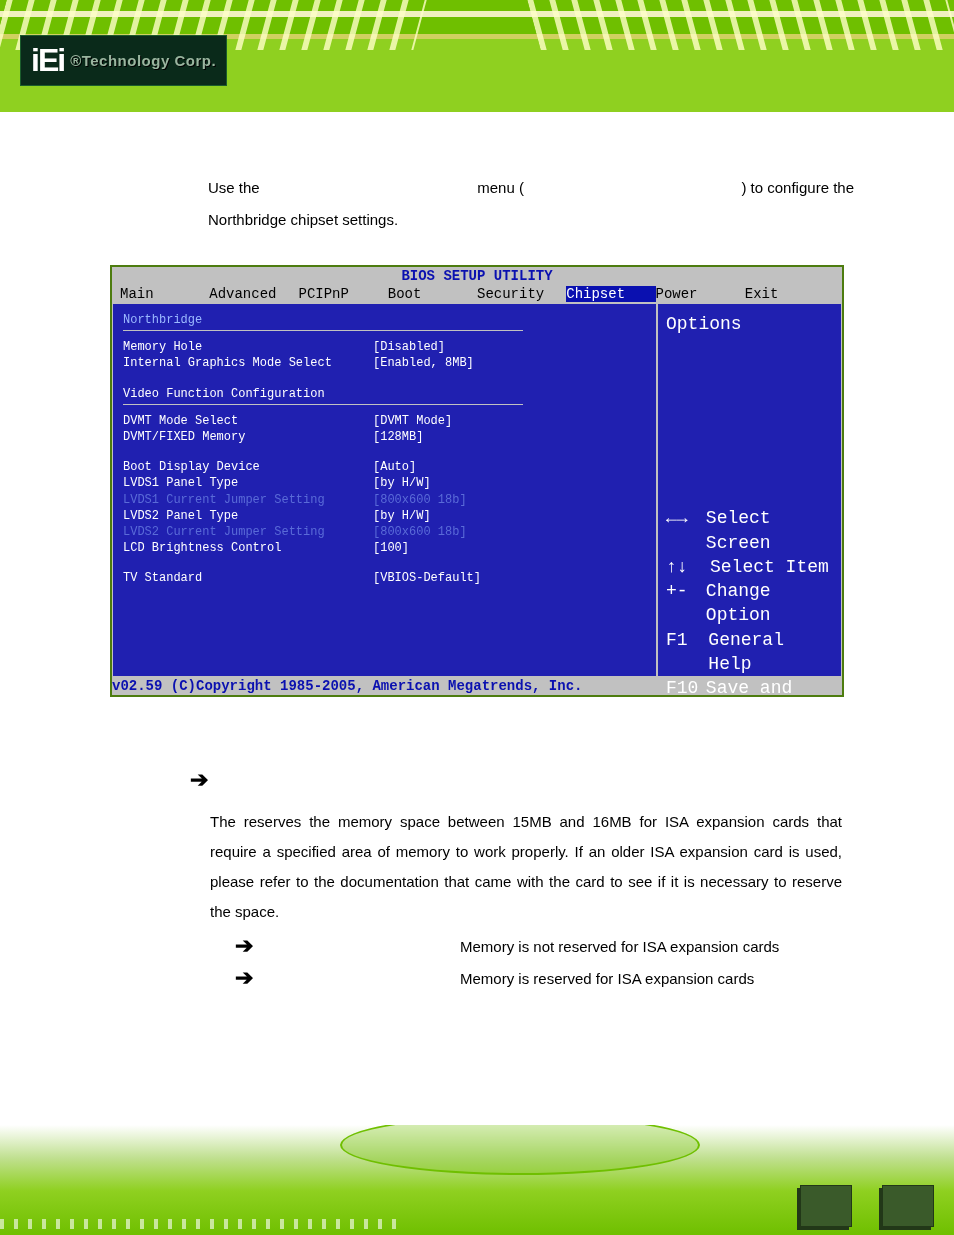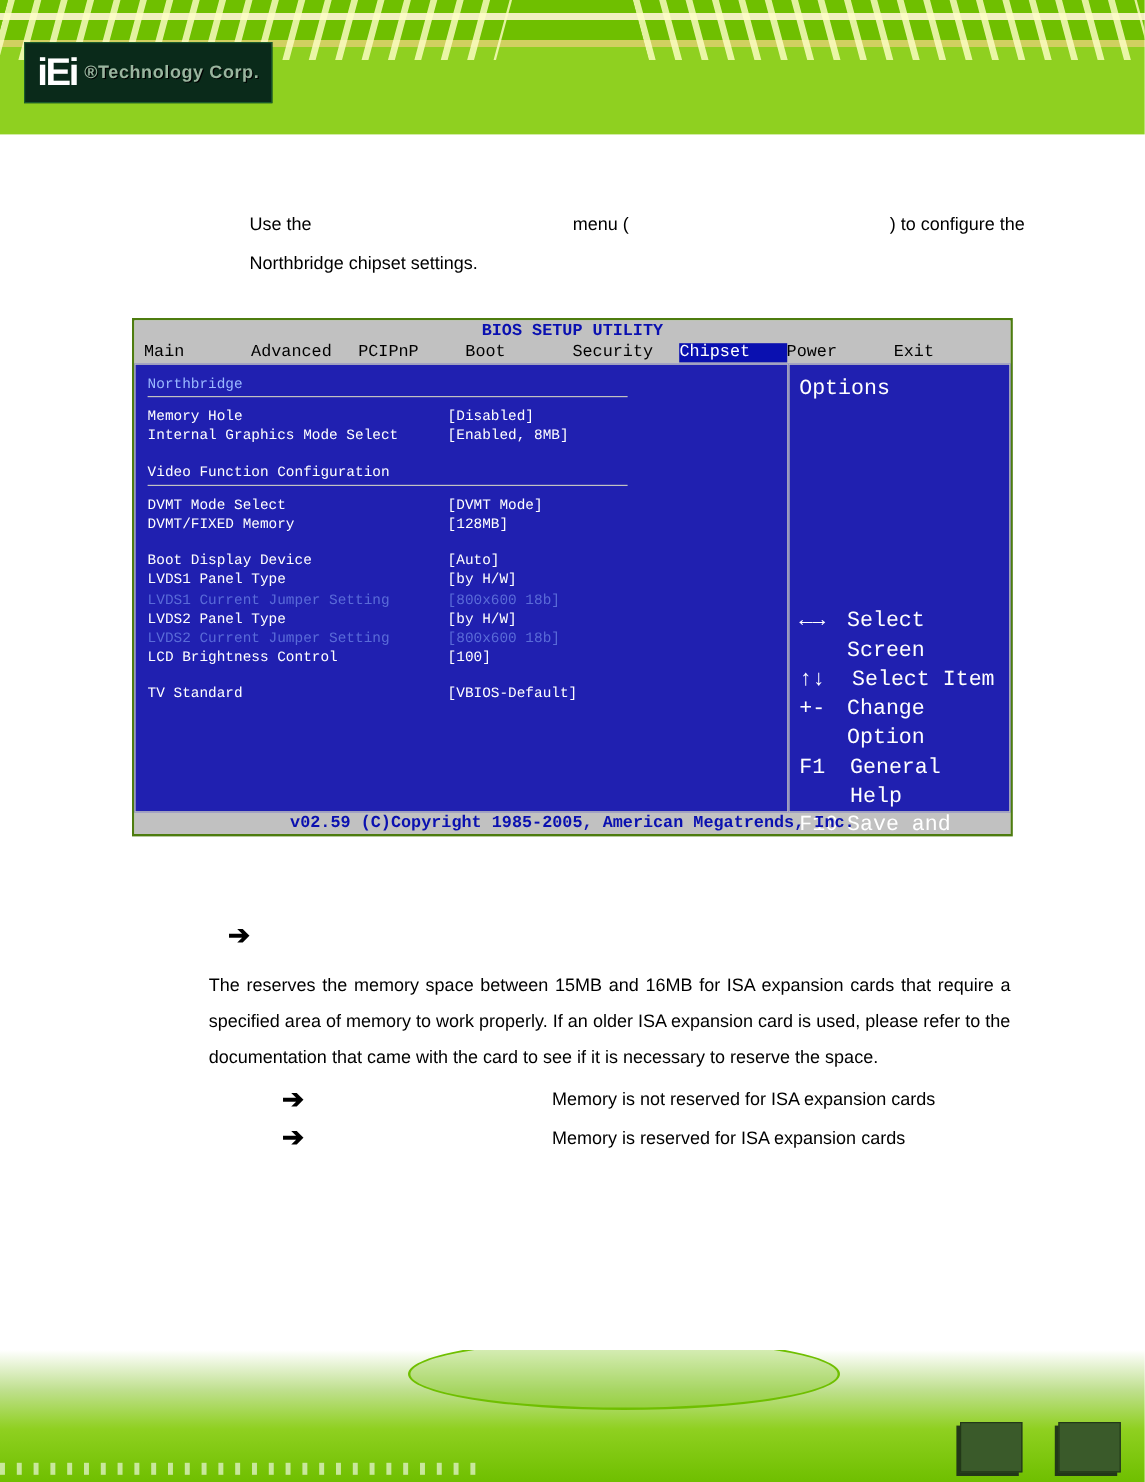--- a/index.html
+++ b/index.html
@@ -157,7 +157,6 @@
     color: #0a10b0;
     font-family: "Courier New", monospace;
     font-size: 14px;
-    text-align: center;
     padding: 0;
     font-weight: bold;
     line-height: 18px;

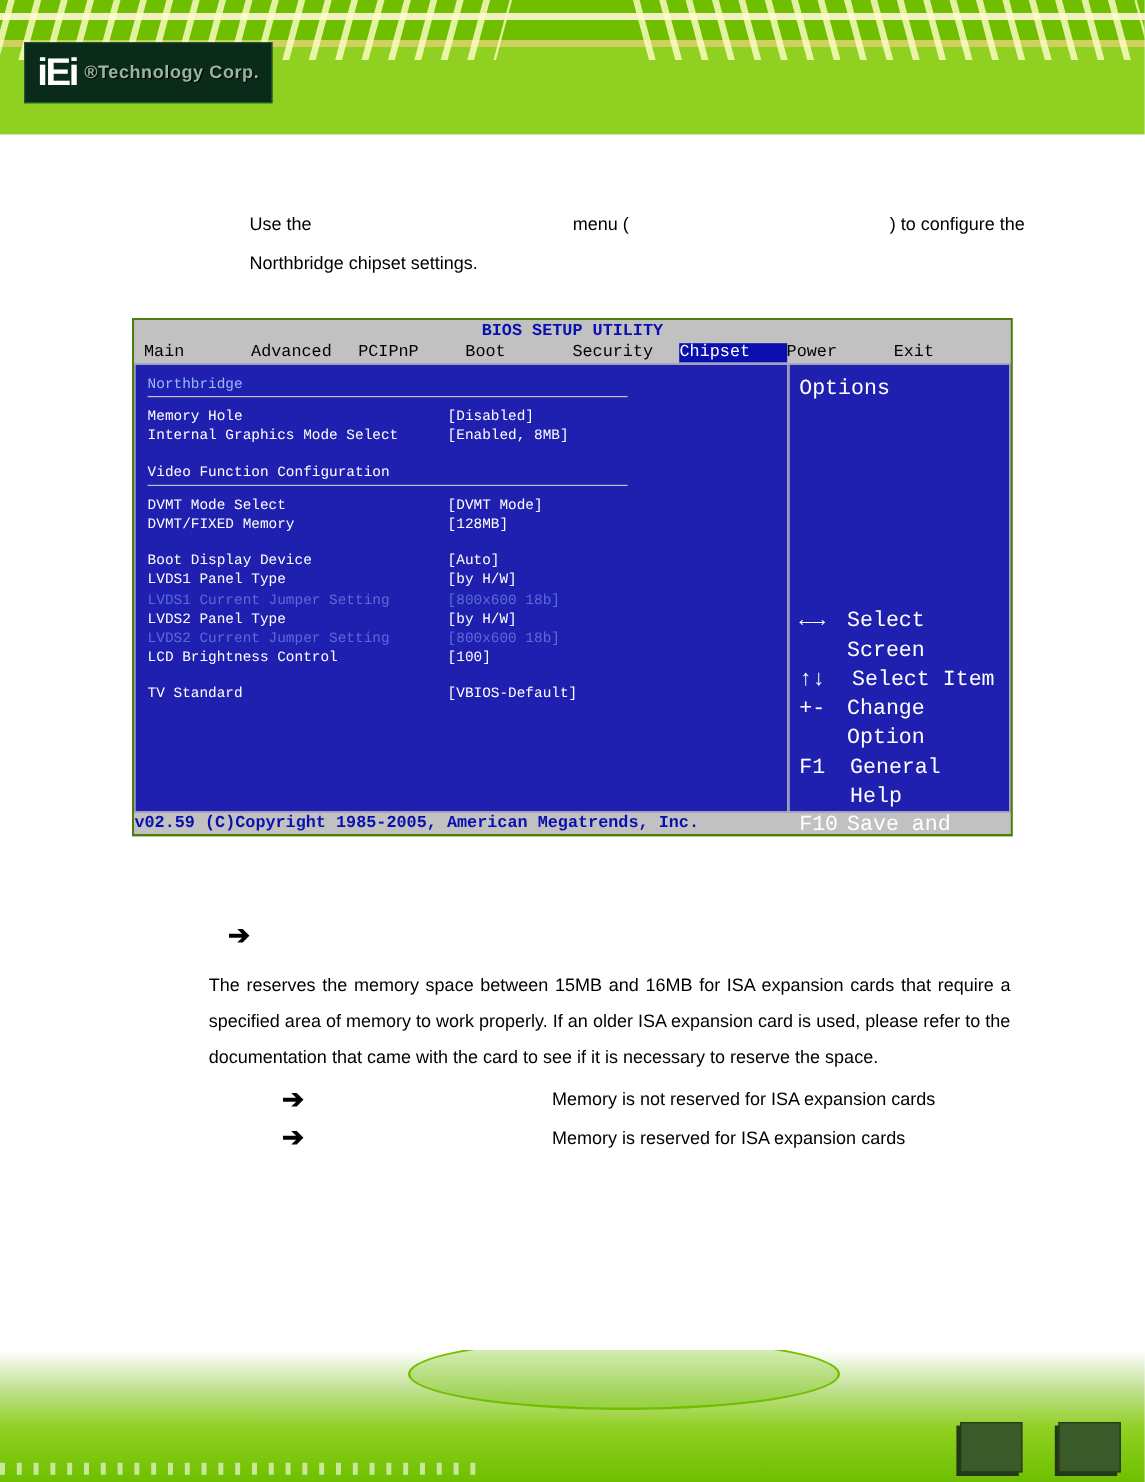--- a/index.html
+++ b/index.html
@@ -170,7 +170,7 @@
     font-weight: bold;
   }
   .sec-body {
-    margin: 14px 22px 0 84px;
+    margin: 14px 22px 0 120px;
     font-size: 15px;
     line-height: 2.0;
     text-align: justify;

